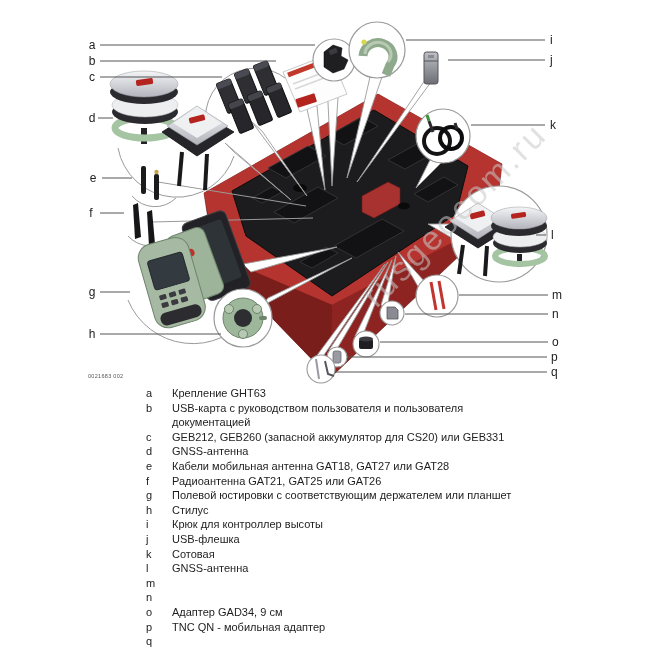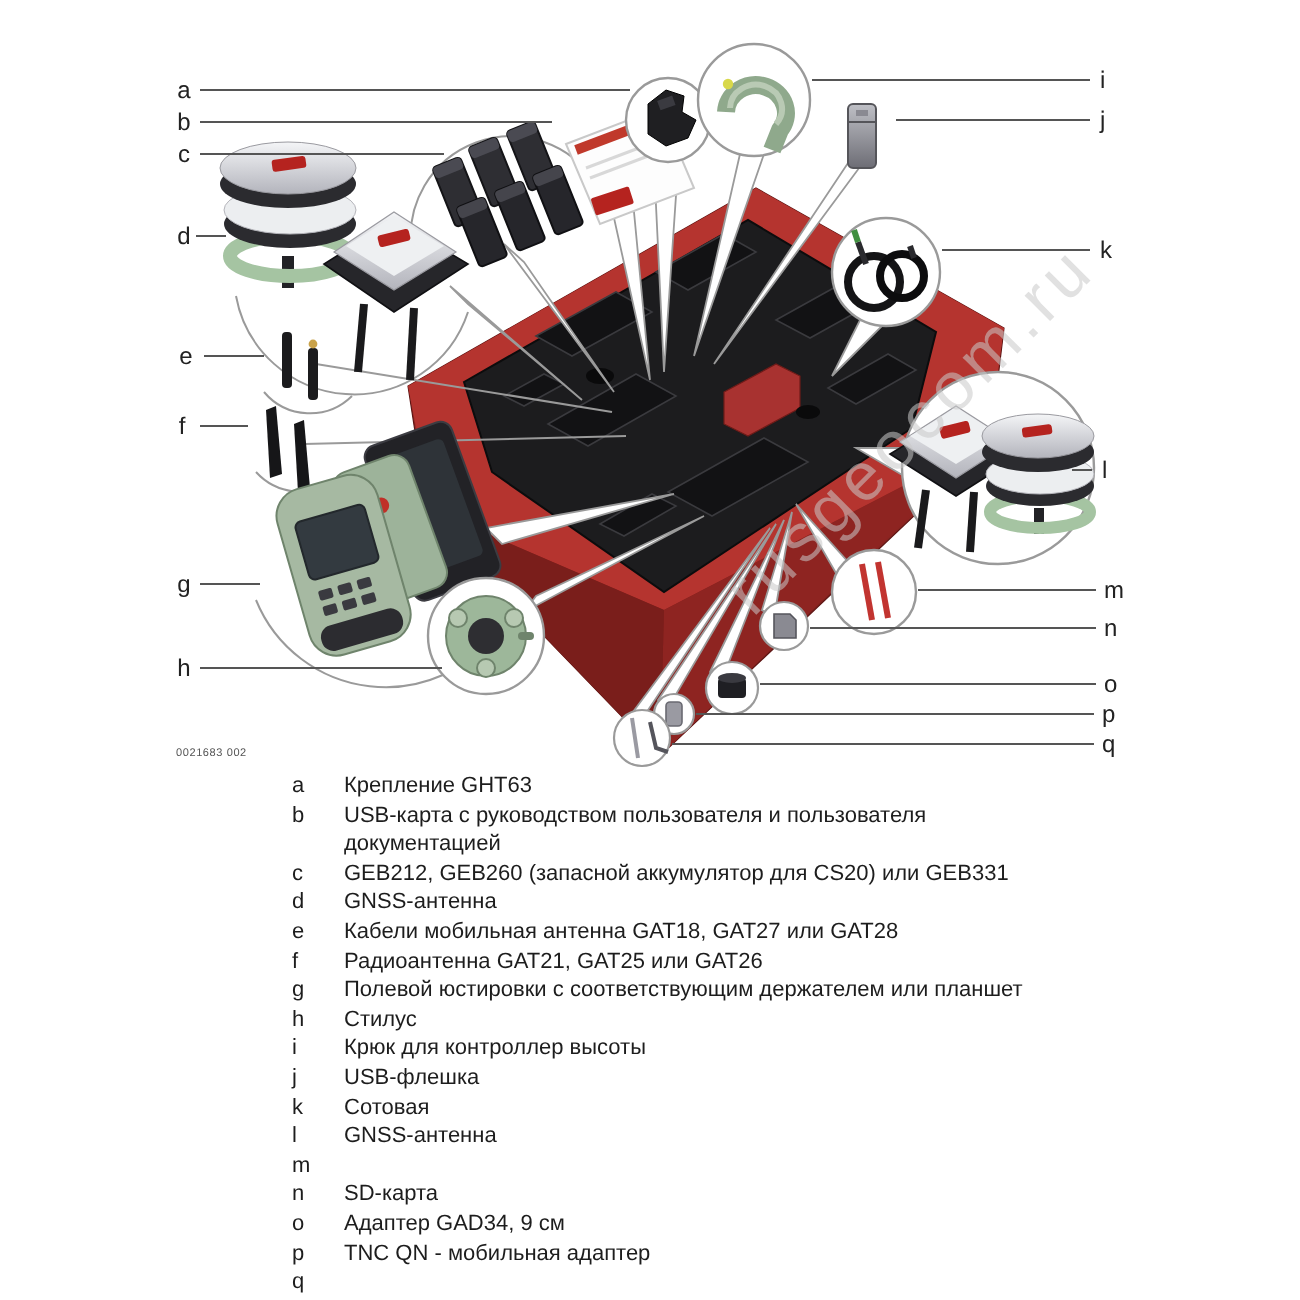--- a/index.html
+++ b/index.html
@@ -360,7 +360,6 @@
       </div>
   <div class="legend-row">
         <span class="legend-letter">n</span>
-        <span class="legend-text">SD-карта</span>
       </div>
   <div class="legend-row">
         <span class="legend-letter">o</span>

